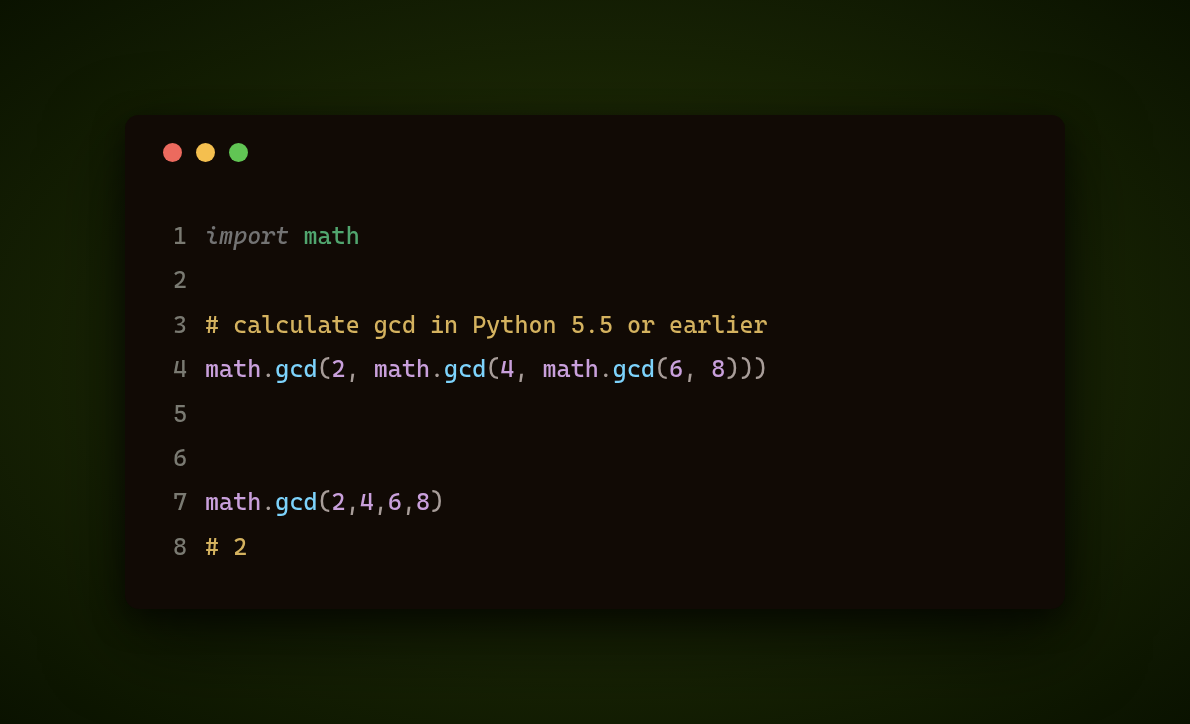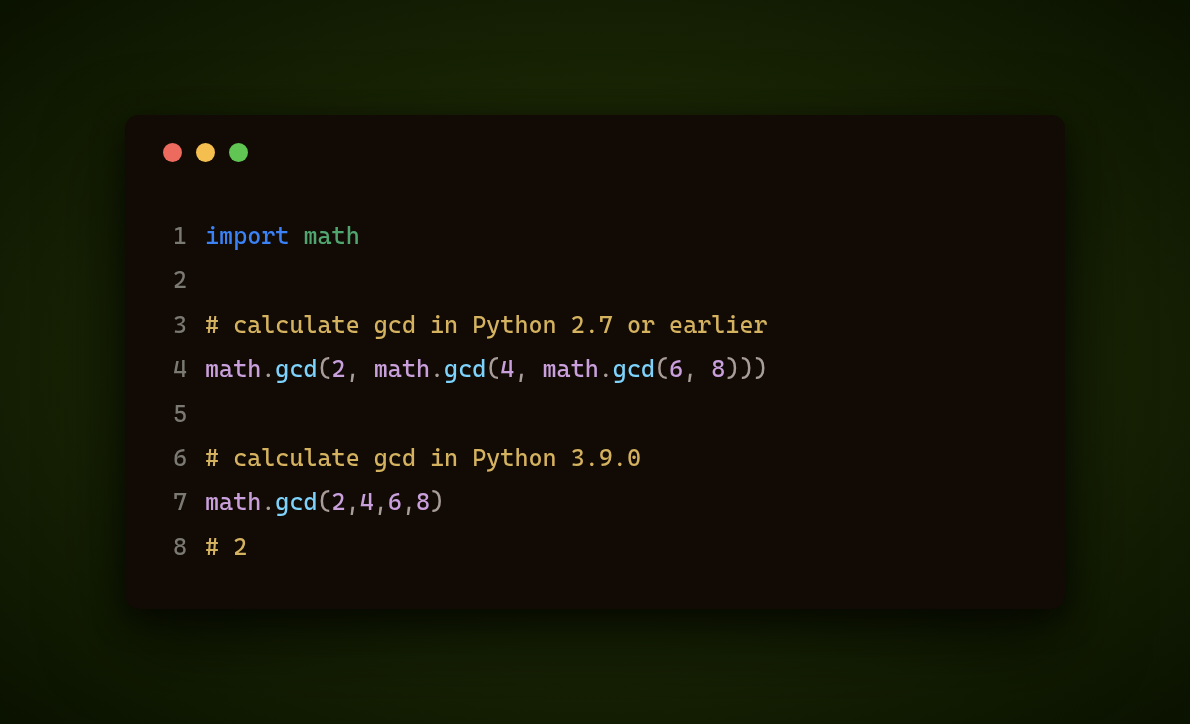--- a/index.html
+++ b/index.html
@@ -53,7 +53,7 @@
       user-select: none;
       flex-shrink: 0;
     }
-    .tok-keyword { color: #3b82f6; }
+    .tok-keyword { color: #737373; font-style: italic; }
     .tok-module { color: #51a66f; }
     .tok-comment { color: #d4b25f; }
     .tok-ident { color: #c9a0dc; }

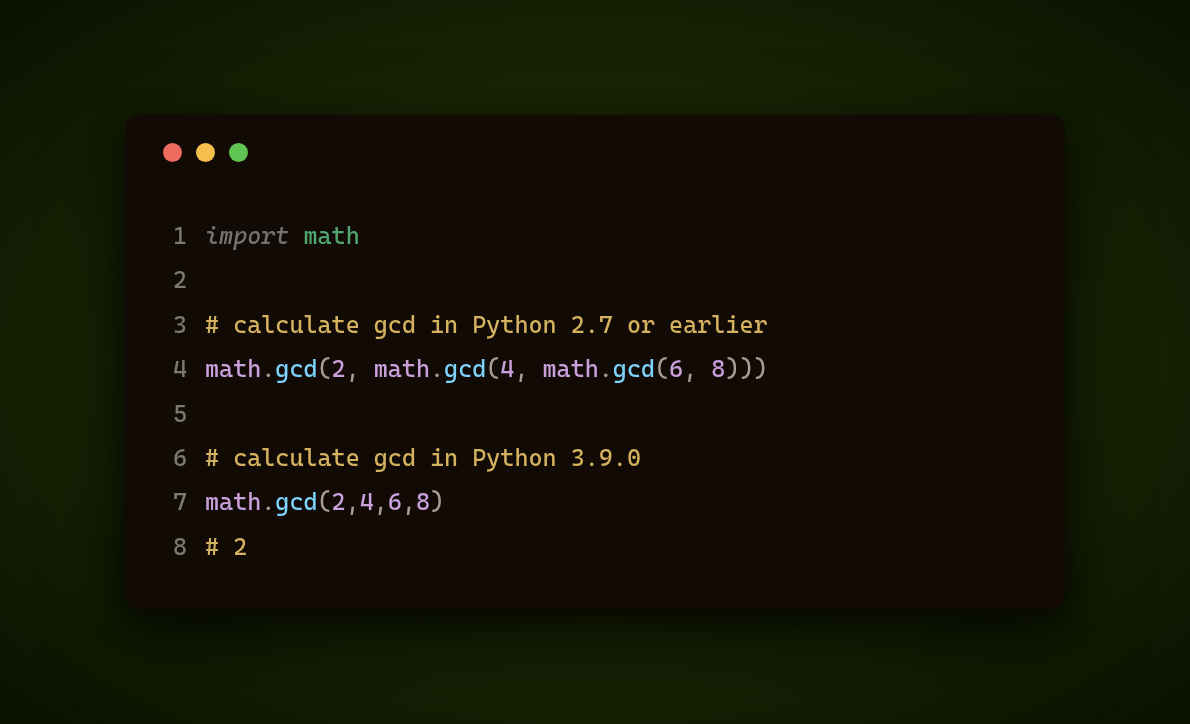--- a/index.html
+++ b/index.html
@@ -74,7 +74,7 @@
   <div class="code-area" id="code-area">
       <div class="code-line"><span class="line-number">1</span><span><span class="tok-keyword">import</span><span class="tok-plain"> </span><span class="tok-module">math</span></span></div>
       <div class="code-line"><span class="line-number">2</span><span></span></div>
-      <div class="code-line"><span class="line-number">3</span><span><span class="tok-comment"># calculate gcd in Python 2.7 or earlier</span></span></div>
+      <div class="code-line"><span class="line-number">3</span><span><span class="tok-comment"># calculate gcd in Python 5.5 or earlier</span></span></div>
       <div class="code-line"><span class="line-number">4</span><span><span class="tok-ident">math</span><span class="tok-dot">.</span><span class="tok-func">gcd</span><span class="tok-punct">(</span><span class="tok-number">2</span><span class="tok-punct">, </span><span class="tok-ident">math</span><span class="tok-dot">.</span><span class="tok-func">gcd</span><span class="tok-punct">(</span><span class="tok-number">4</span><span class="tok-punct">, </span><span class="tok-ident">math</span><span class="tok-dot">.</span><span class="tok-func">gcd</span><span class="tok-punct">(</span><span class="tok-number">6</span><span class="tok-punct">, </span><span class="tok-number">8</span><span class="tok-punct">)))</span></span></div>
       <div class="code-line"><span class="line-number">5</span><span></span></div>
       <div class="code-line"><span class="line-number">6</span><span><span class="tok-comment"># calculate gcd in Python 3.9.0</span></span></div>

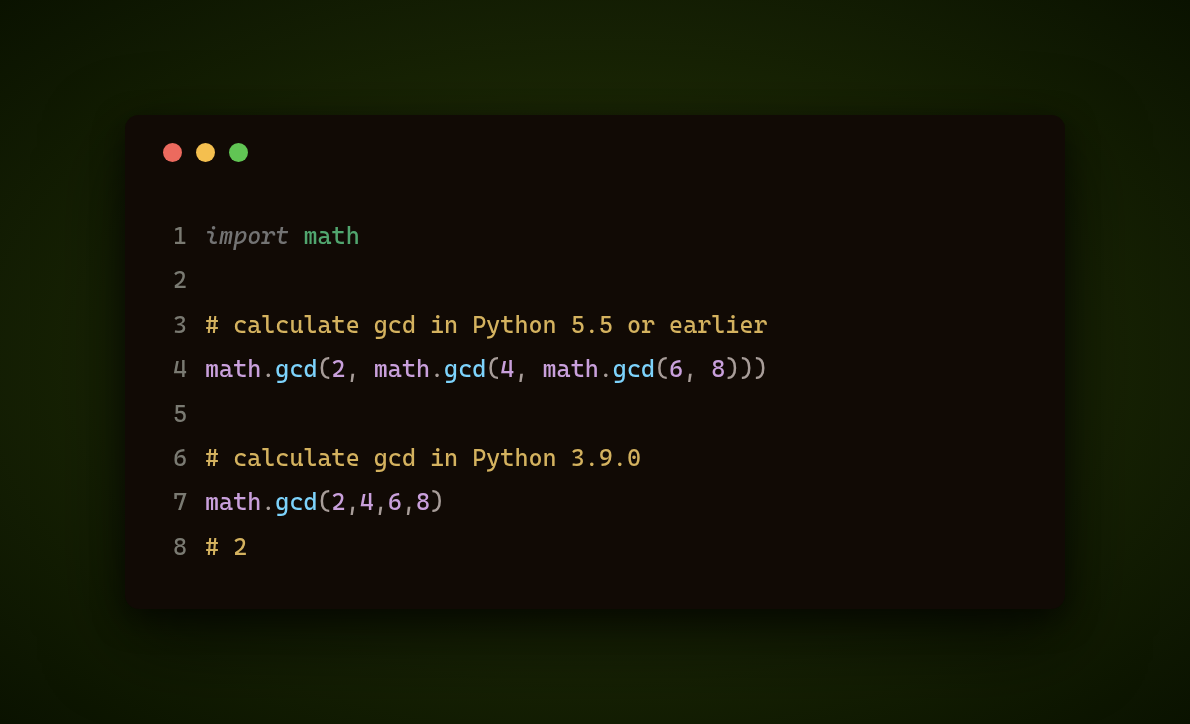--- a/index.html
+++ b/index.html
@@ -77,7 +77,7 @@
       <div class="code-line"><span class="line-number">3</span><span><span class="tok-comment"># calculate gcd in Python 5.5 or earlier</span></span></div>
       <div class="code-line"><span class="line-number">4</span><span><span class="tok-ident">math</span><span class="tok-dot">.</span><span class="tok-func">gcd</span><span class="tok-punct">(</span><span class="tok-number">2</span><span class="tok-punct">, </span><span class="tok-ident">math</span><span class="tok-dot">.</span><span class="tok-func">gcd</span><span class="tok-punct">(</span><span class="tok-number">4</span><span class="tok-punct">, </span><span class="tok-ident">math</span><span class="tok-dot">.</span><span class="tok-func">gcd</span><span class="tok-punct">(</span><span class="tok-number">6</span><span class="tok-punct">, </span><span class="tok-number">8</span><span class="tok-punct">)))</span></span></div>
       <div class="code-line"><span class="line-number">5</span><span></span></div>
-      <div class="code-line"><span class="line-number">6</span><span><span class="tok-comment"># calculate gcd in Python 3.9.0</span></span></div>
+      <div class="code-line"><span class="line-number">6</span></div>
       <div class="code-line"><span class="line-number">7</span><span><span class="tok-ident">math</span><span class="tok-dot">.</span><span class="tok-func">gcd</span><span class="tok-punct">(</span><span class="tok-number">2</span><span class="tok-punct">,</span><span class="tok-number">4</span><span class="tok-punct">,</span><span class="tok-number">6</span><span class="tok-punct">,</span><span class="tok-number">8</span><span class="tok-punct">)</span></span></div>
       <div class="code-line"><span class="line-number">8</span><span><span class="tok-comment"># 2</span></span></div>
     </div>

